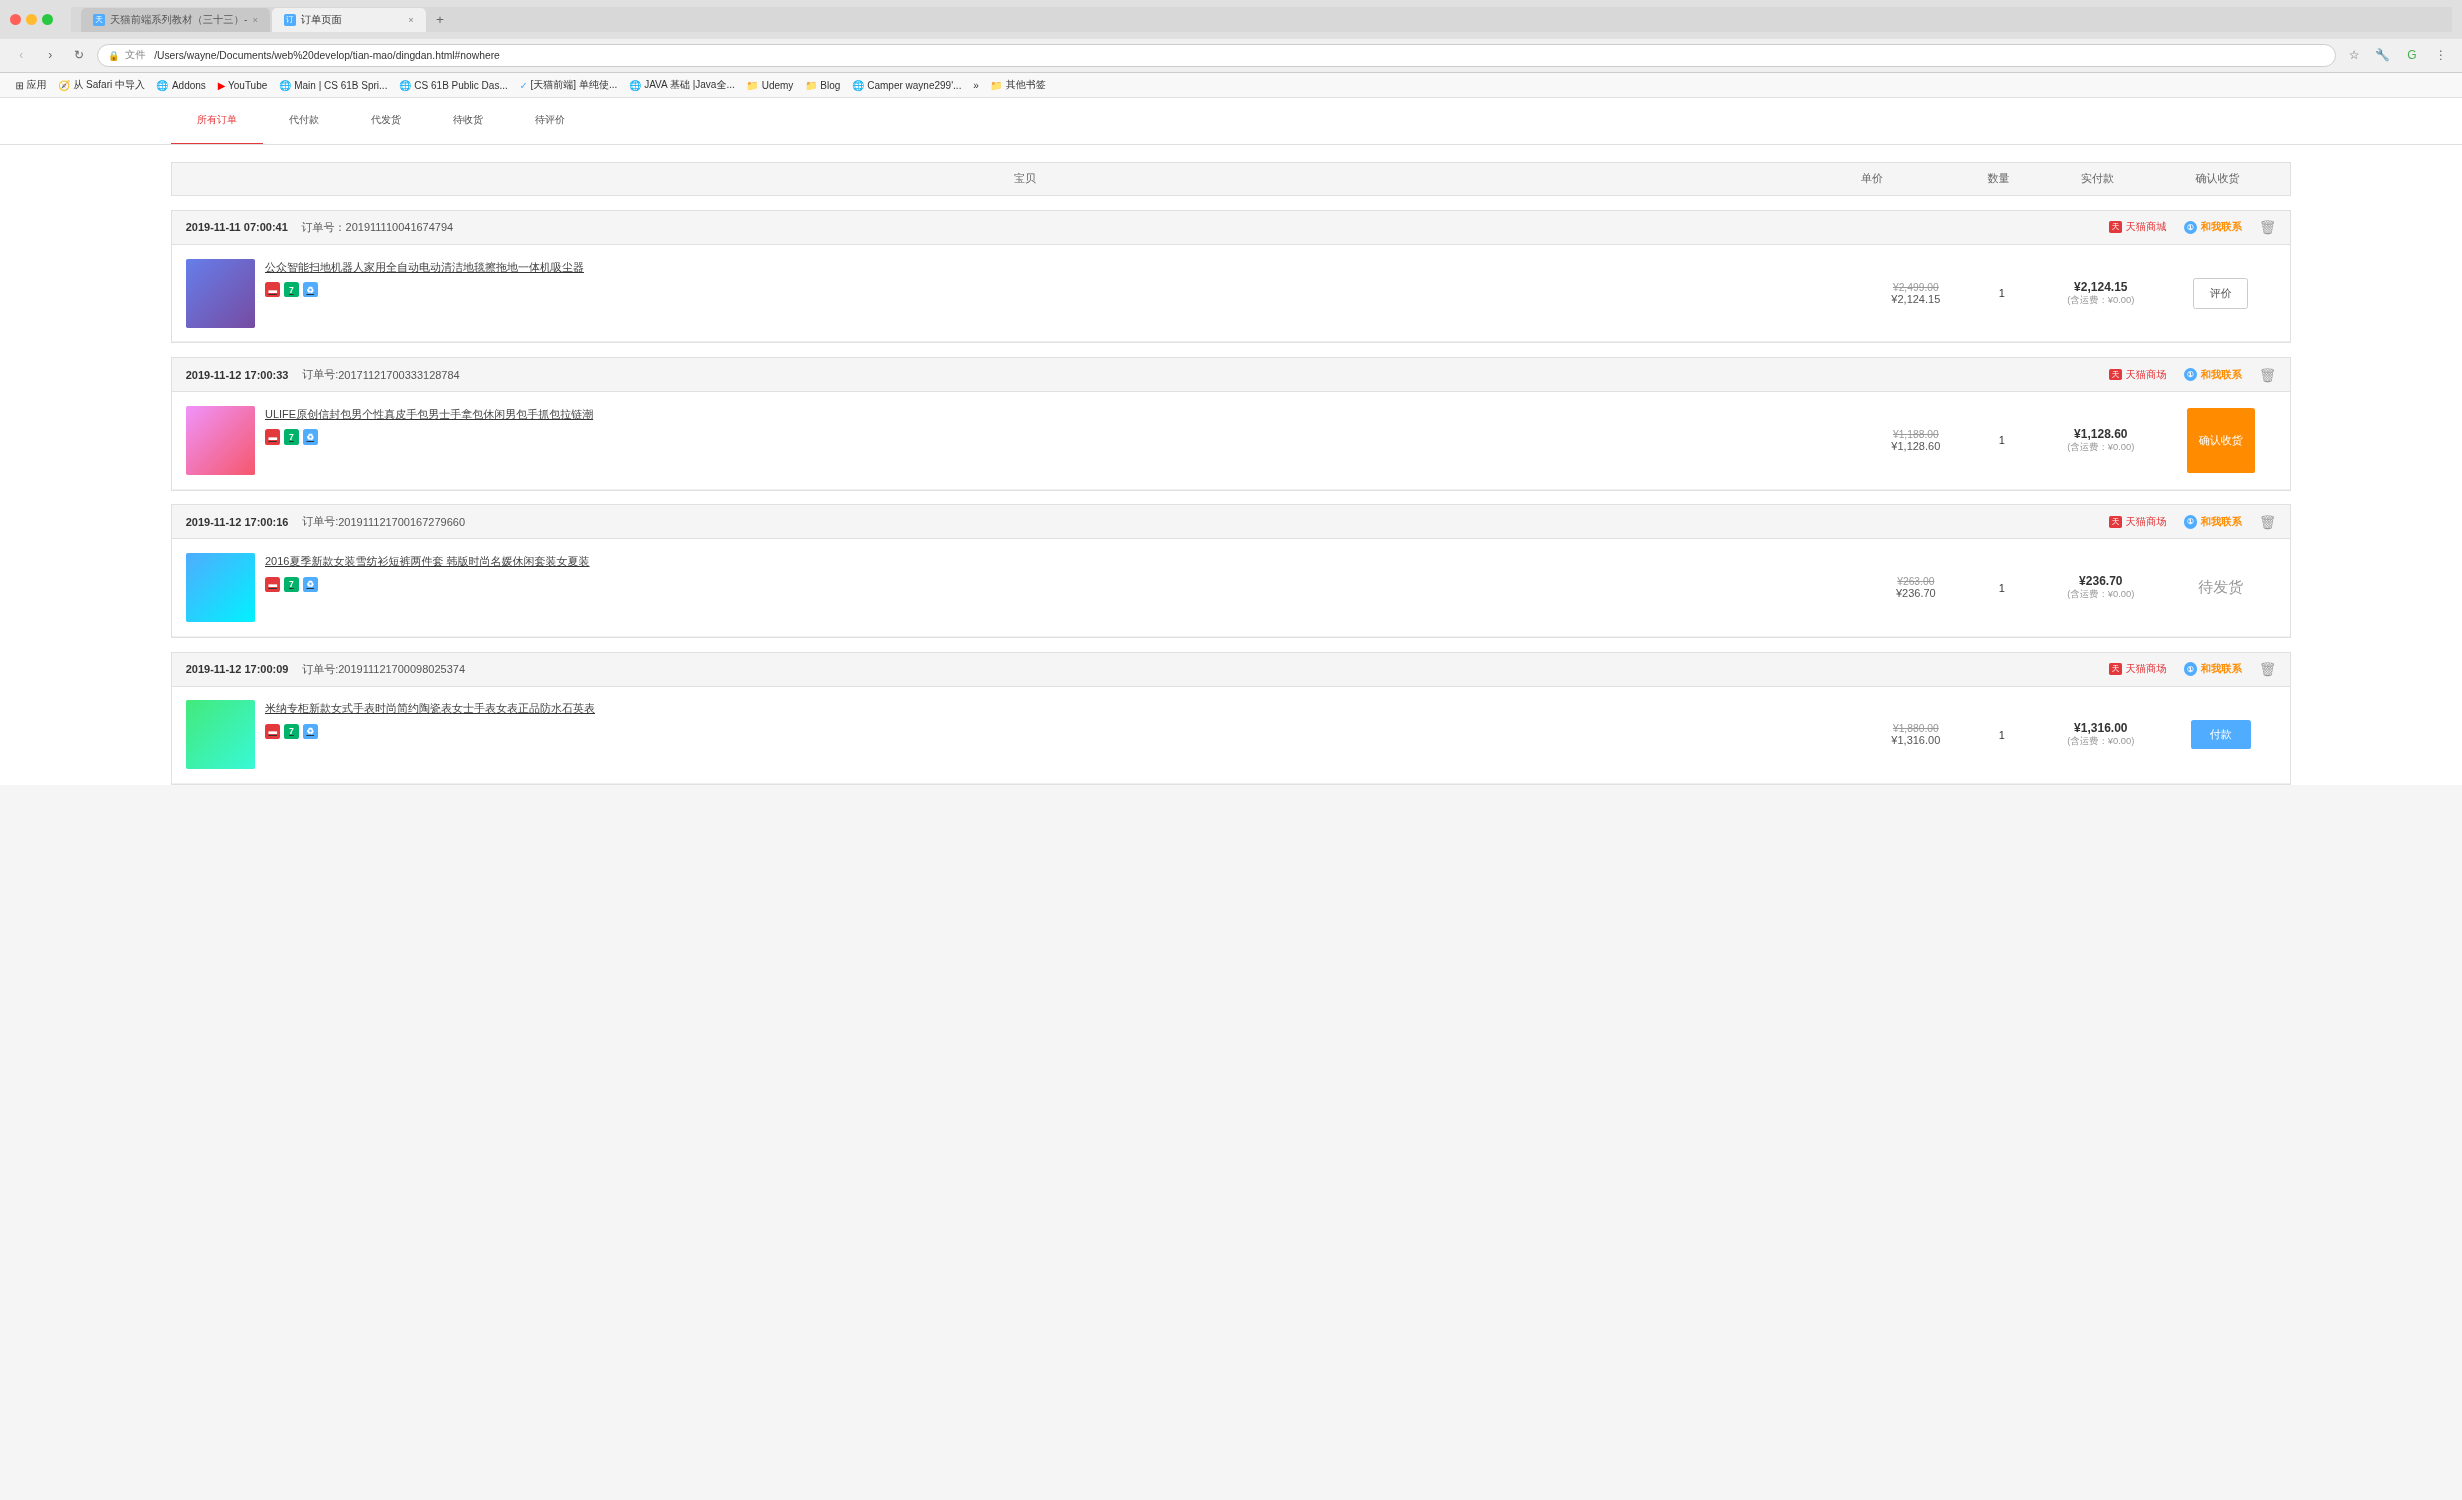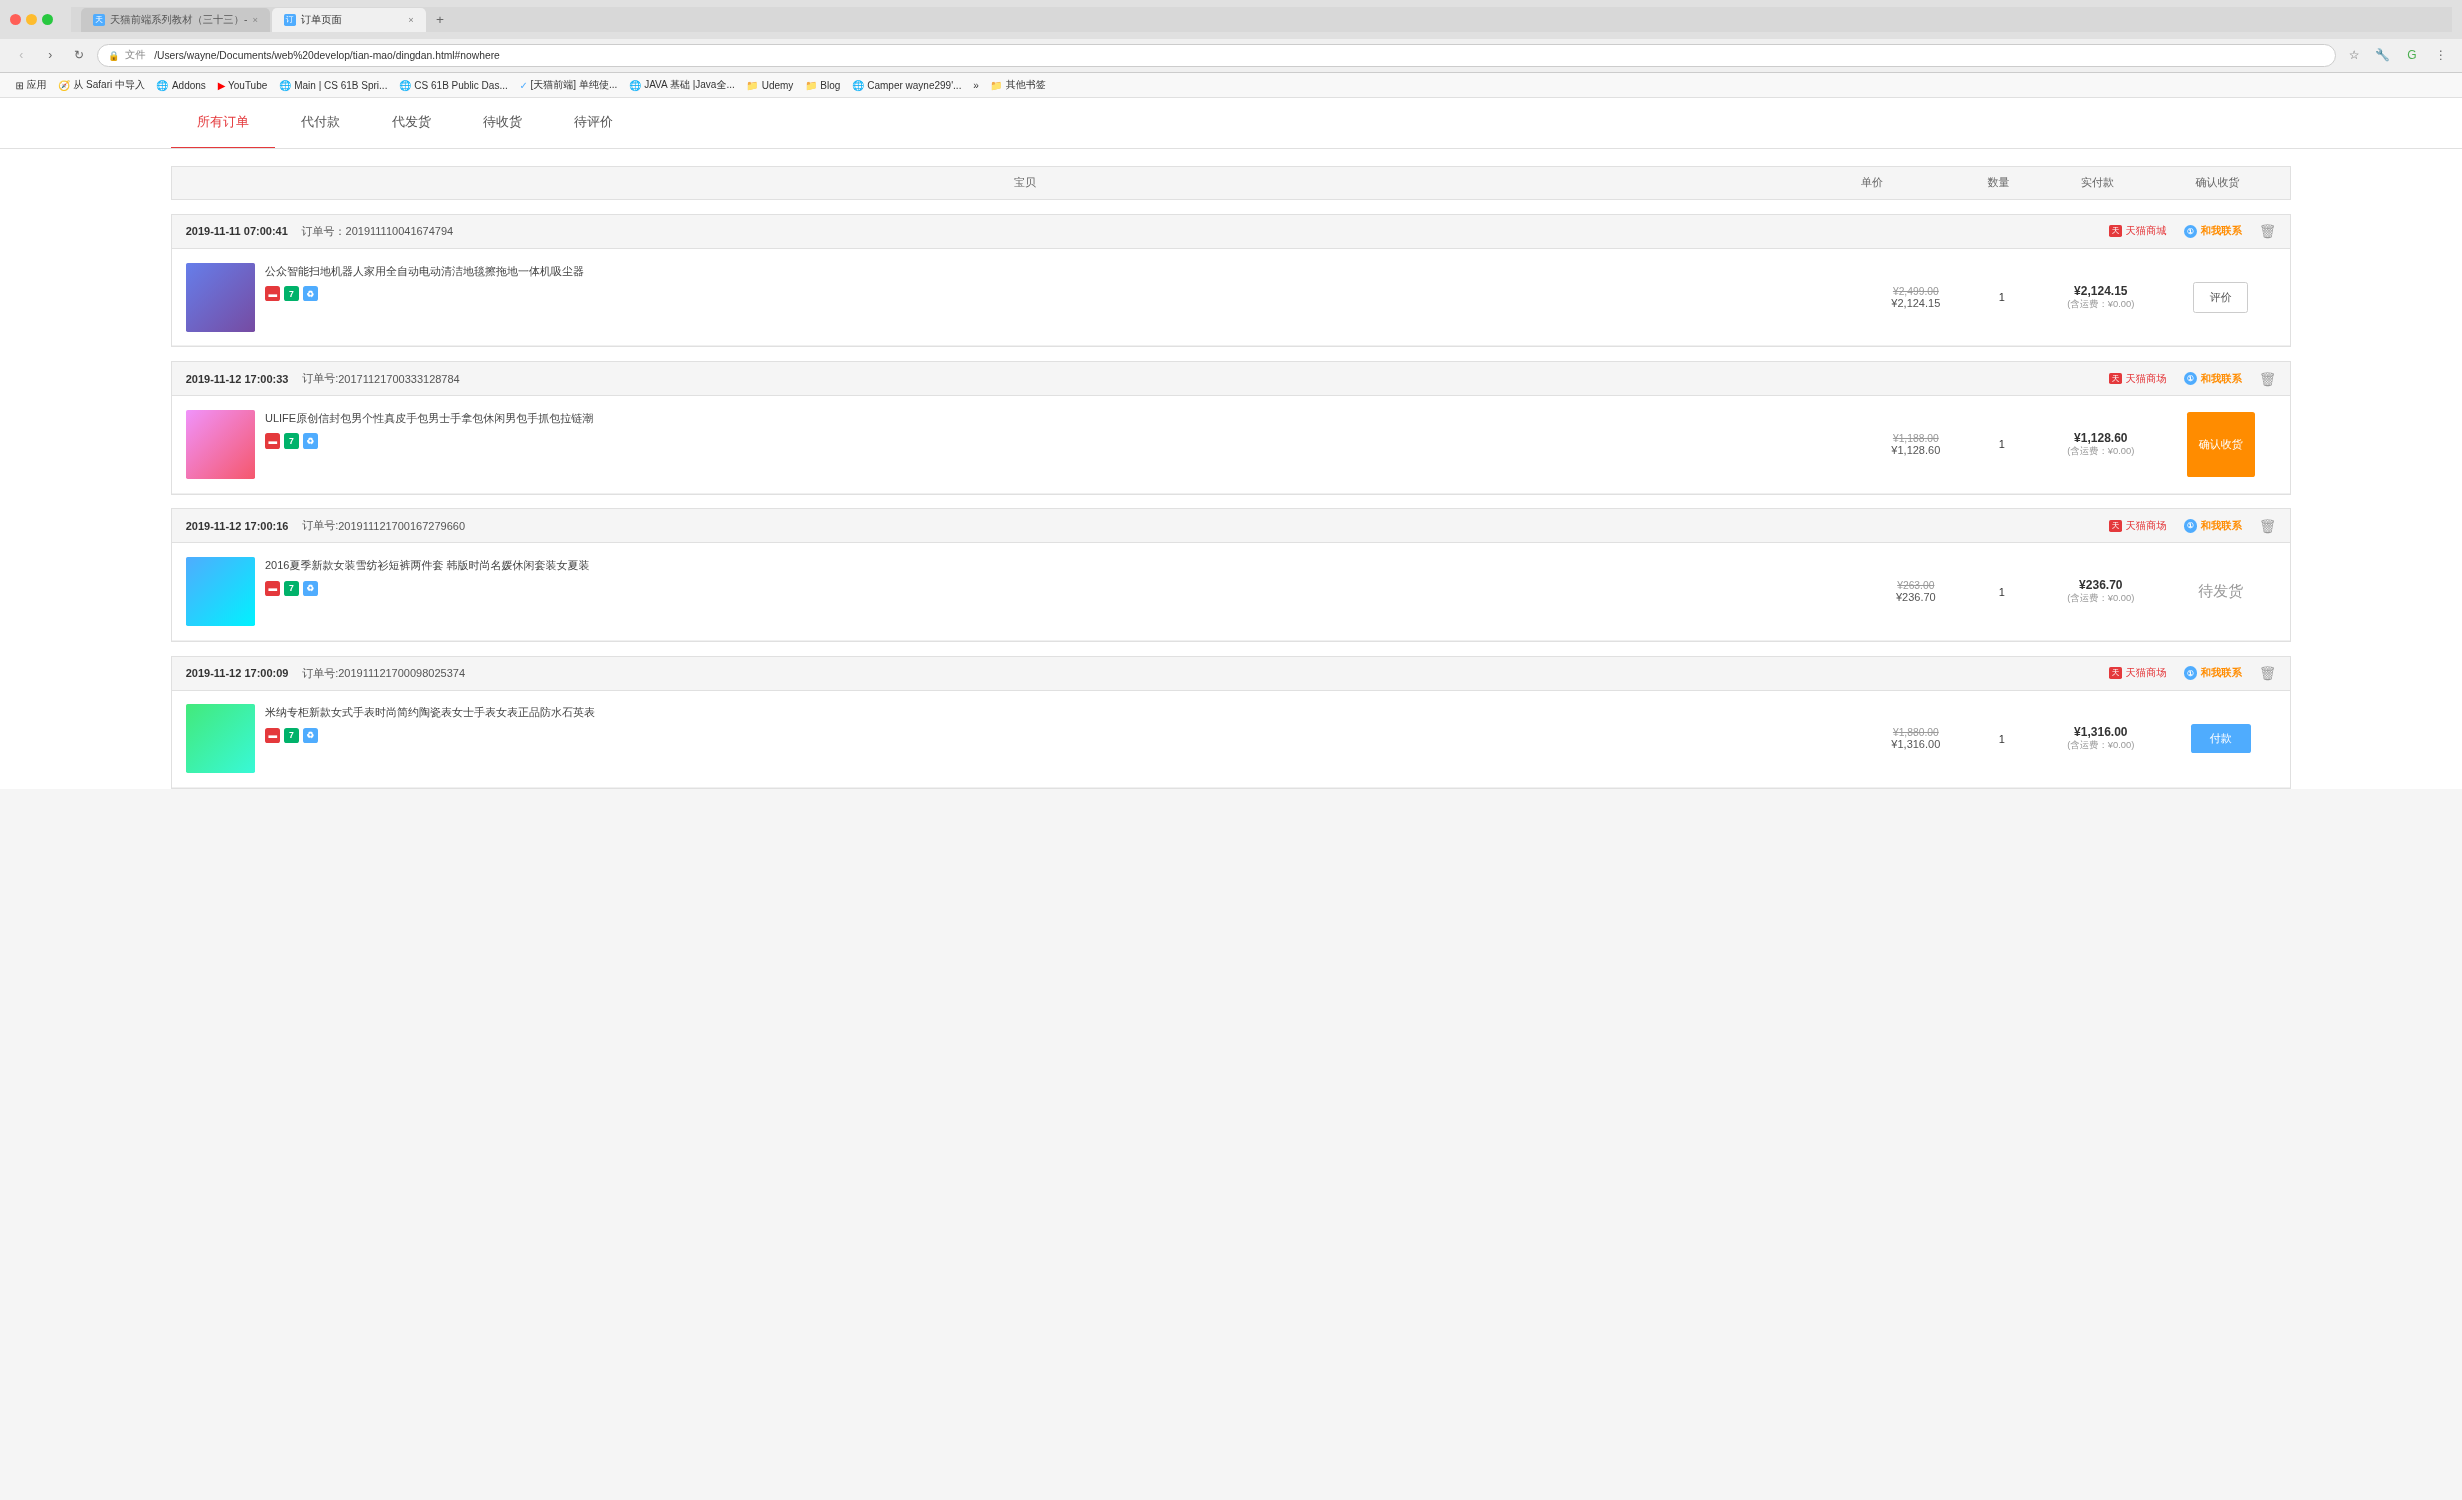--- a/index.html
+++ b/index.html
@@ -34,7 +34,7 @@
 
     
     .order-tabs { display: flex; padding: 0 171px; border-bottom: 0.9px solid #e0e0e0; background: white; }
-    .order-tab { padding: 15.4px 26px; font-size: 13px; cursor: pointer; color: #555; border-bottom: 1.7px solid transparent; }
+    .order-tab { padding: 15.4px 26px; font-size: 10px; cursor: pointer; color: #555; border-bottom: 1.7px solid transparent; }
     .order-tab.active { color: #e4393c; border-bottom: 1.7px solid #e4393c; }
 
     

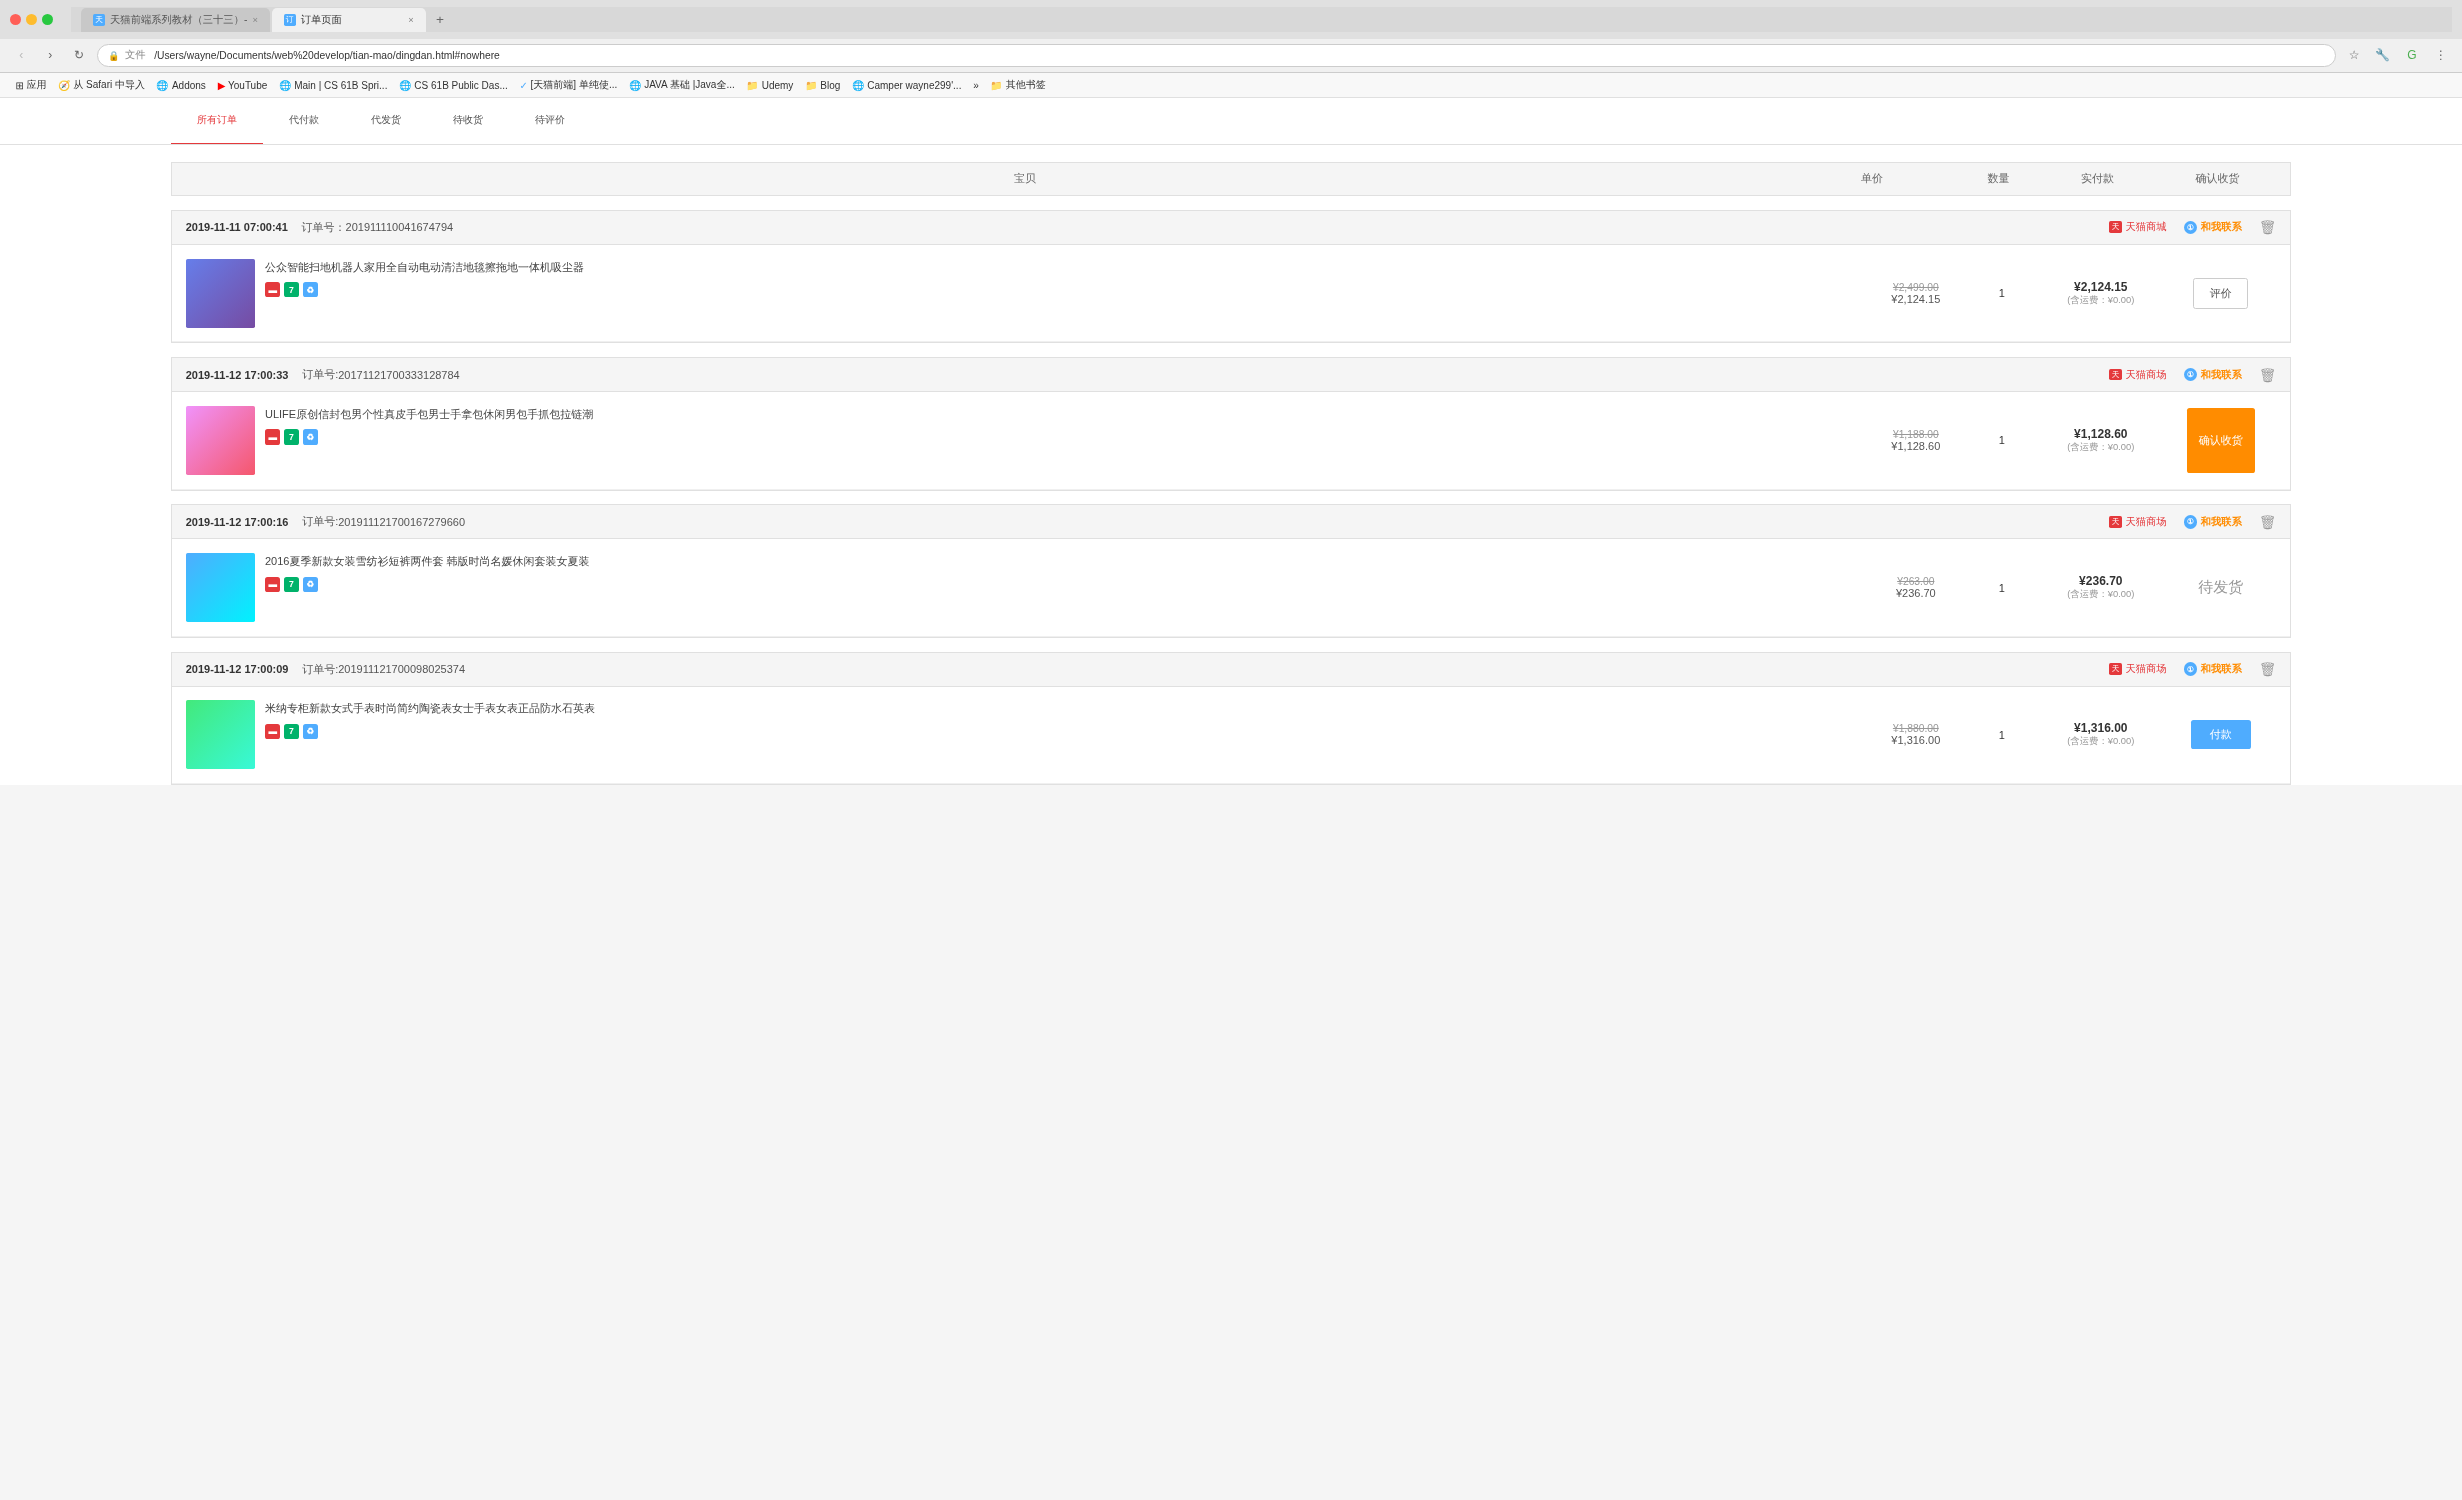--- a/index.html
+++ b/index.html
@@ -56,7 +56,7 @@
     .contact-icon { width: 13.7px; height: 13.7px; background: #4facfe; border-radius: 50%; display: flex; align-items: center; justify-content: center; color: white; font-size: 7.7px; }
     .order-delete { color: #999; cursor: pointer; font-size: 13.7px; }
     .order-row { display: flex; align-items: center; padding: 13.7px; border-bottom: 0.9px solid #f0f0f0; }
-    .product-info { flex: 1; display: flex; align-items: flex-start; gap: 10.3px; }
+    .product-info { flex: 1; display: flex; align-items: flex-start; gap: 10.3px; text-decoration: underline; }
     .product-img { width: 69px; height: 69px; background: #f0f0f0; flex-shrink: 0; overflow: hidden; display: flex; align-items: center; justify-content: center; }
     .product-details { flex: 1; }
     .product-name { font-size: 11px; color: #444; line-height: 1.5; margin-bottom: 6.9px; }

